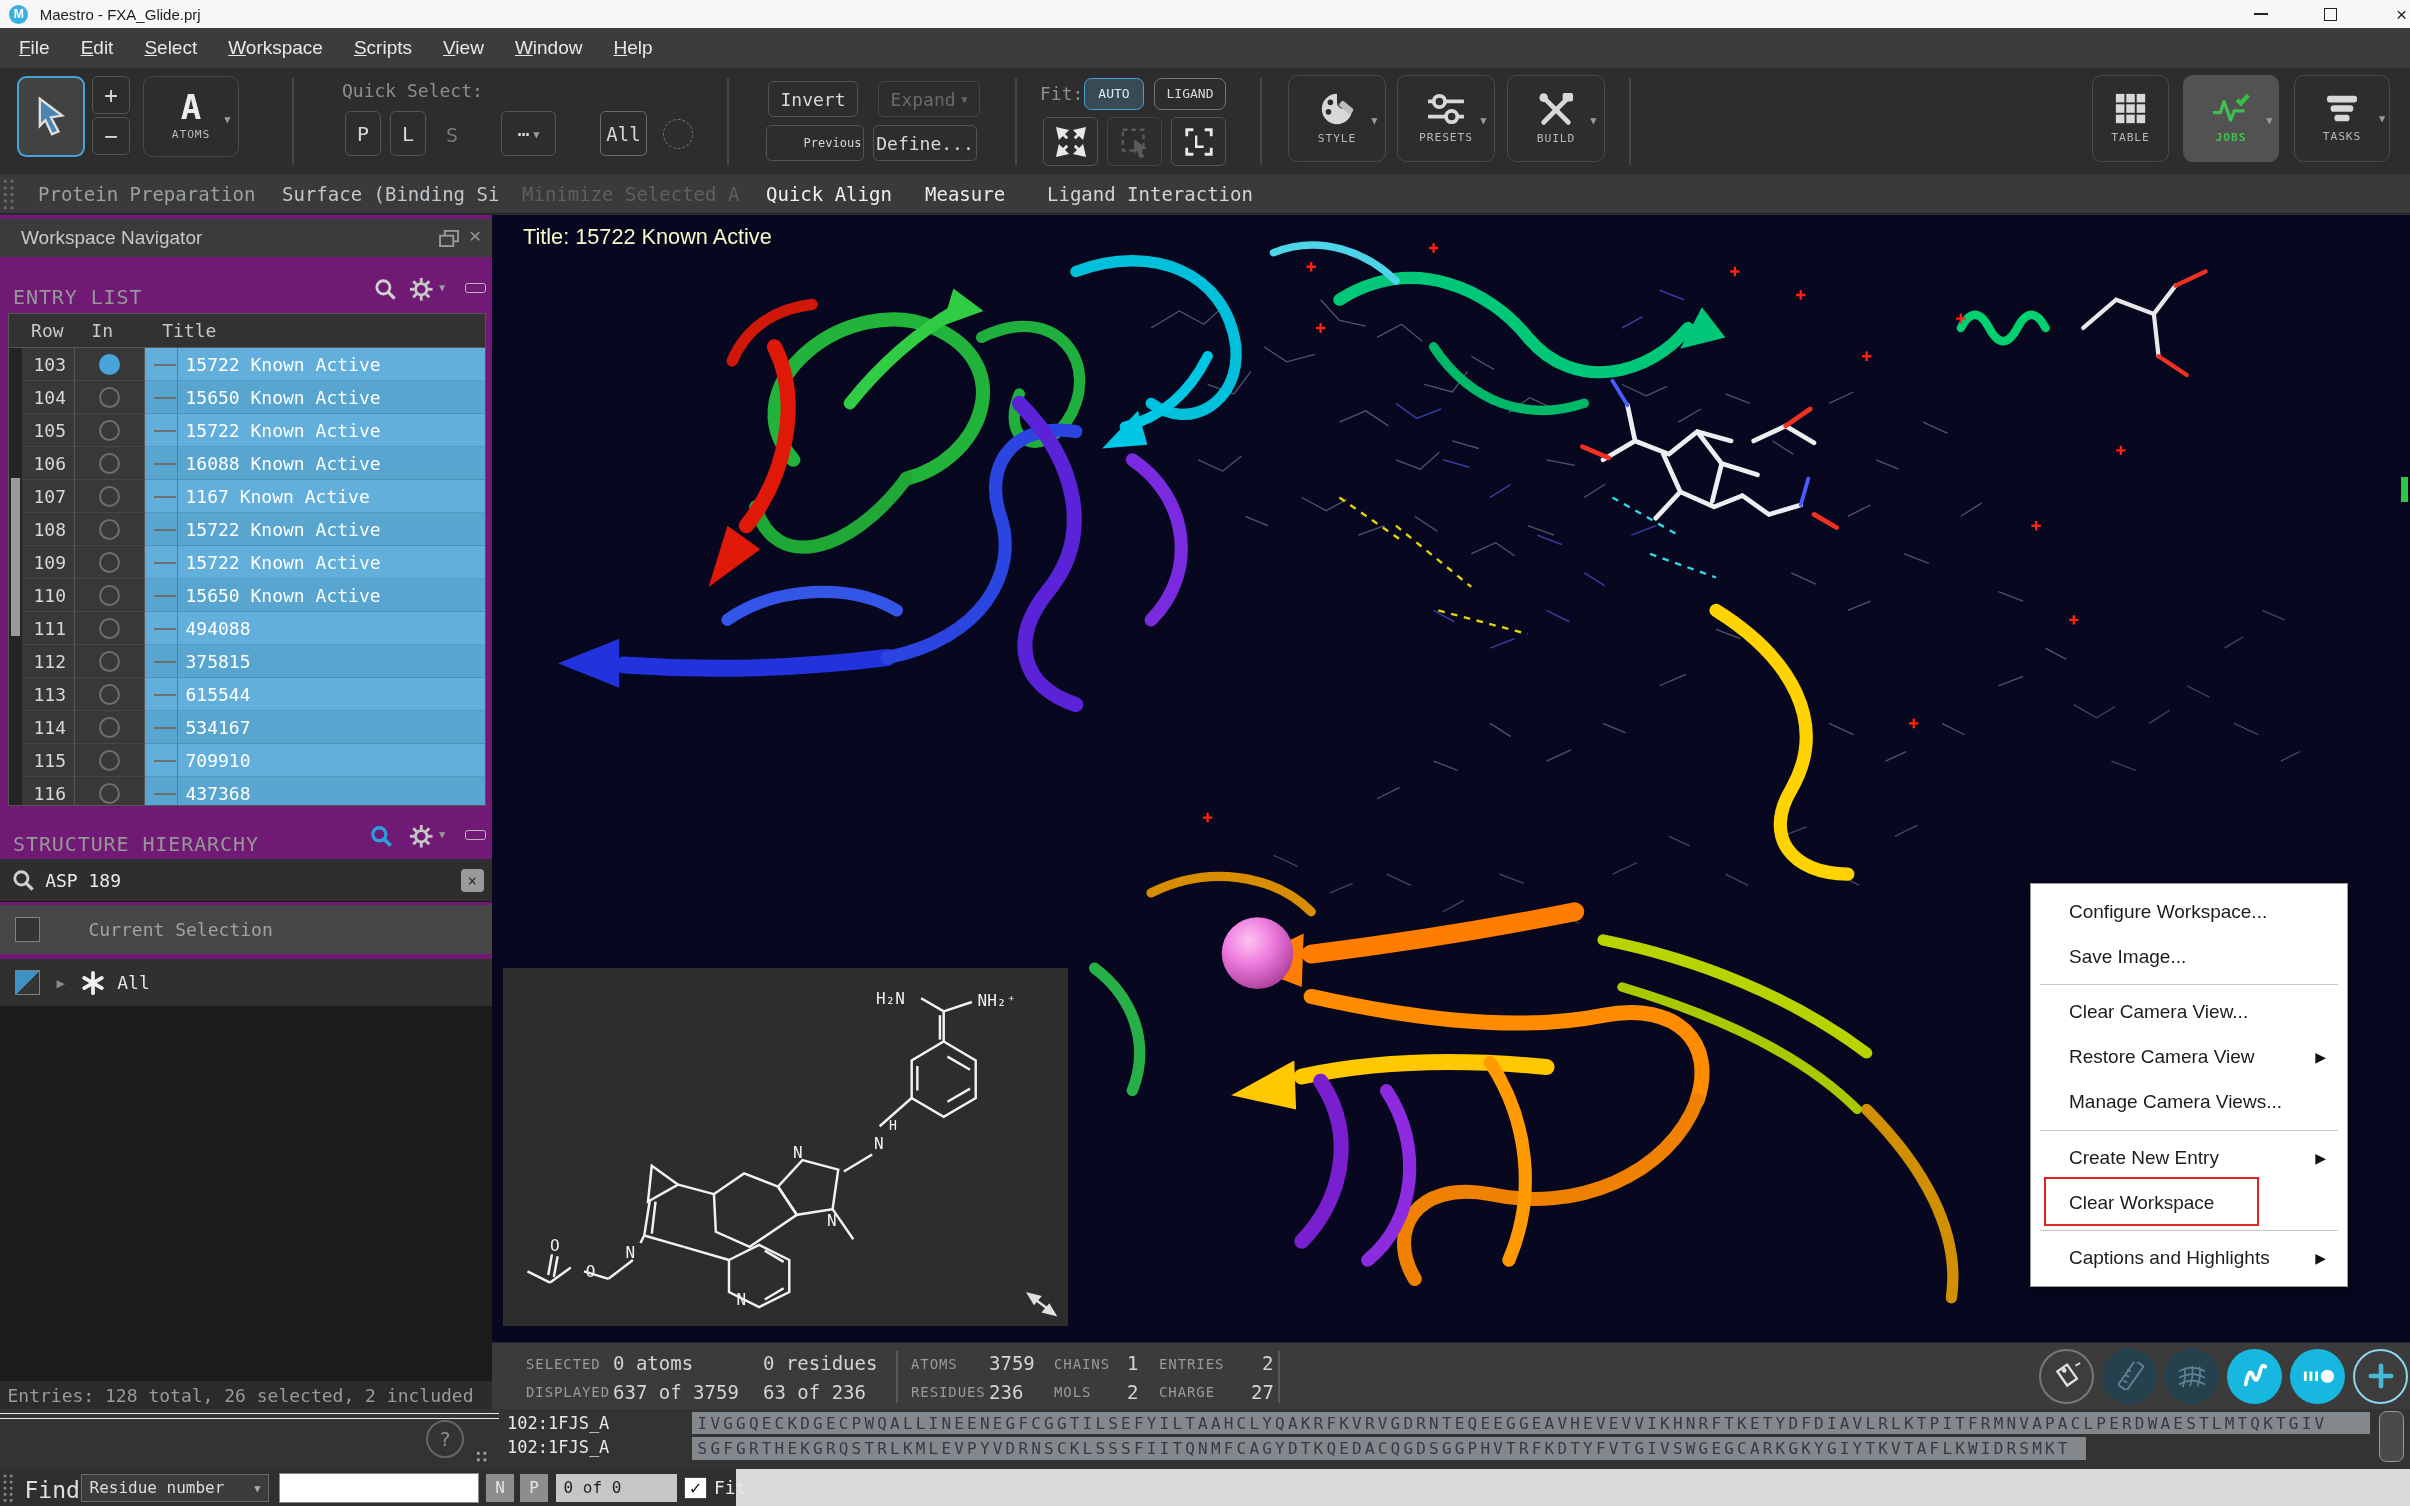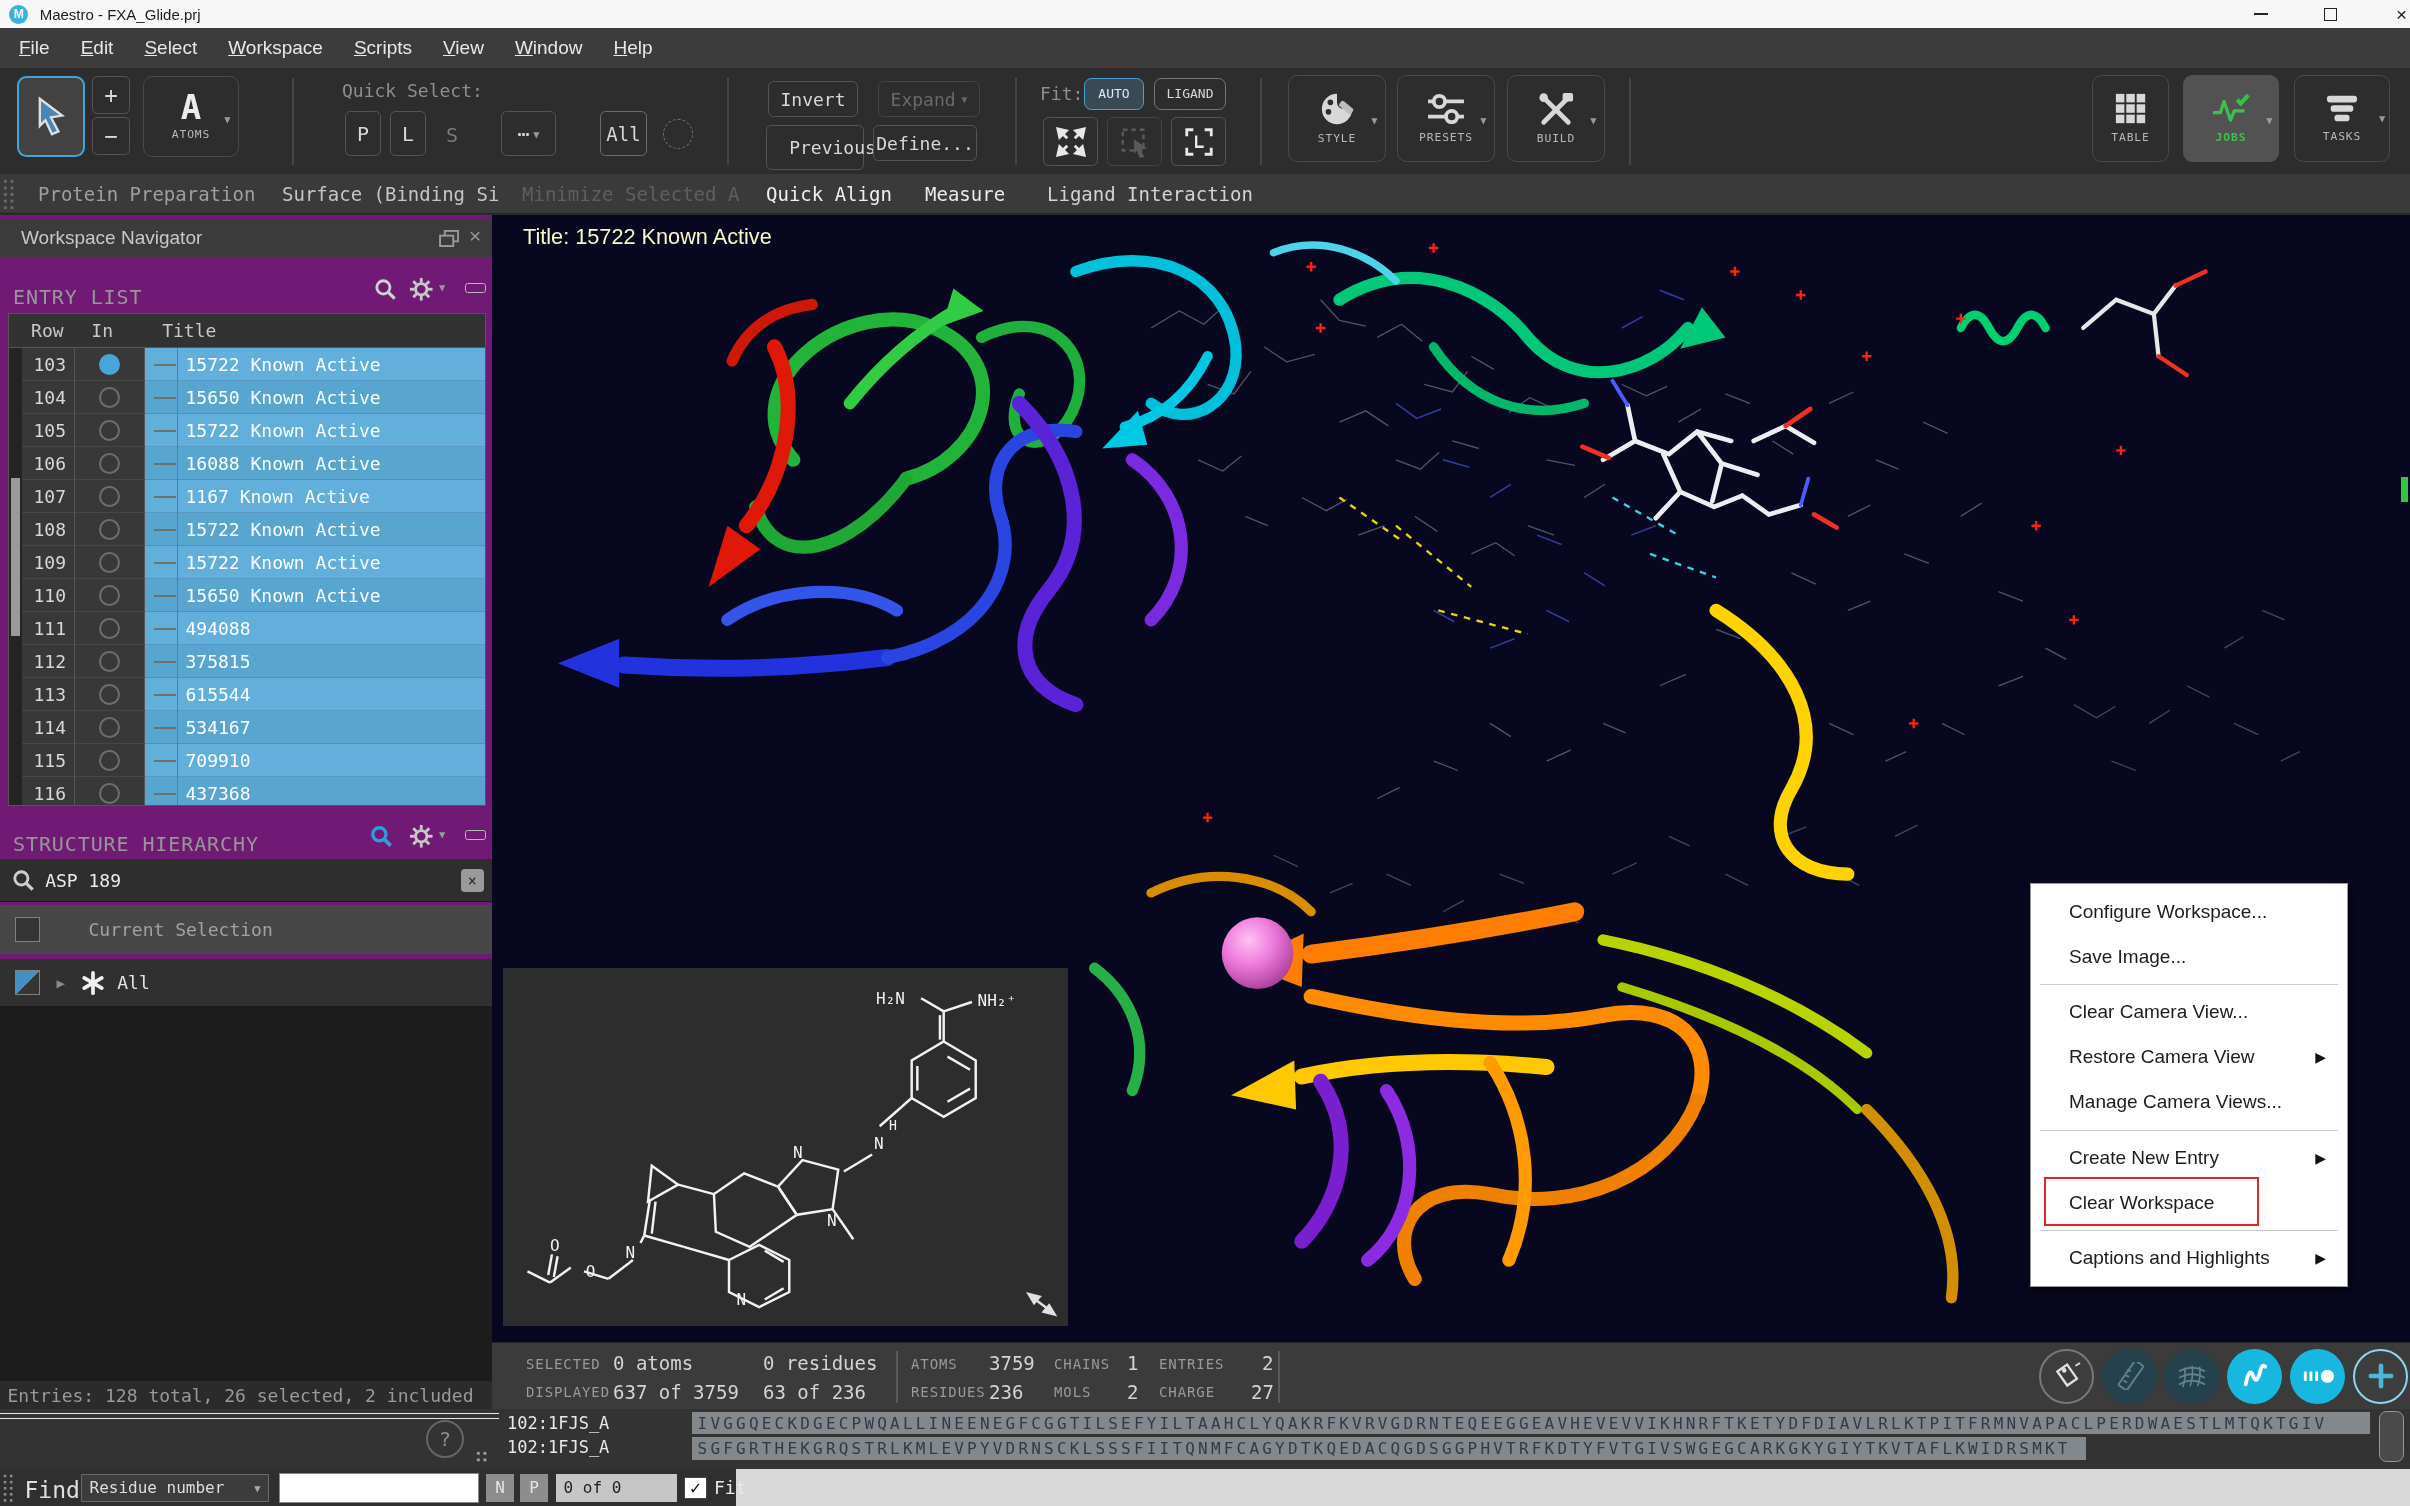--- a/index.html
+++ b/index.html
@@ -228,7 +228,7 @@
       <span>Expand</span>
         <span class="chev" style="color:#666;">▼</span>
     </div>
-    <div class="tbtn" style="left:766px;top:56px;width:98px;height:45px;font-size:18px;padding-left:35px;">
+    <div class="tbtn" style="left:766px;top:56px;width:98px;height:36px;font-size:12px;padding-left:35px;">
         <span>Previous</span>
       </div>
     <div class="tbtn" style="left:873px;top:56px;width:104px;height:36px;font-size:18px;">

